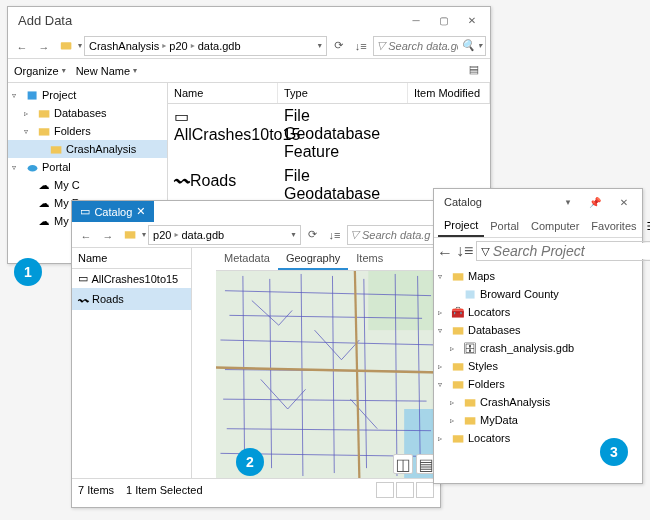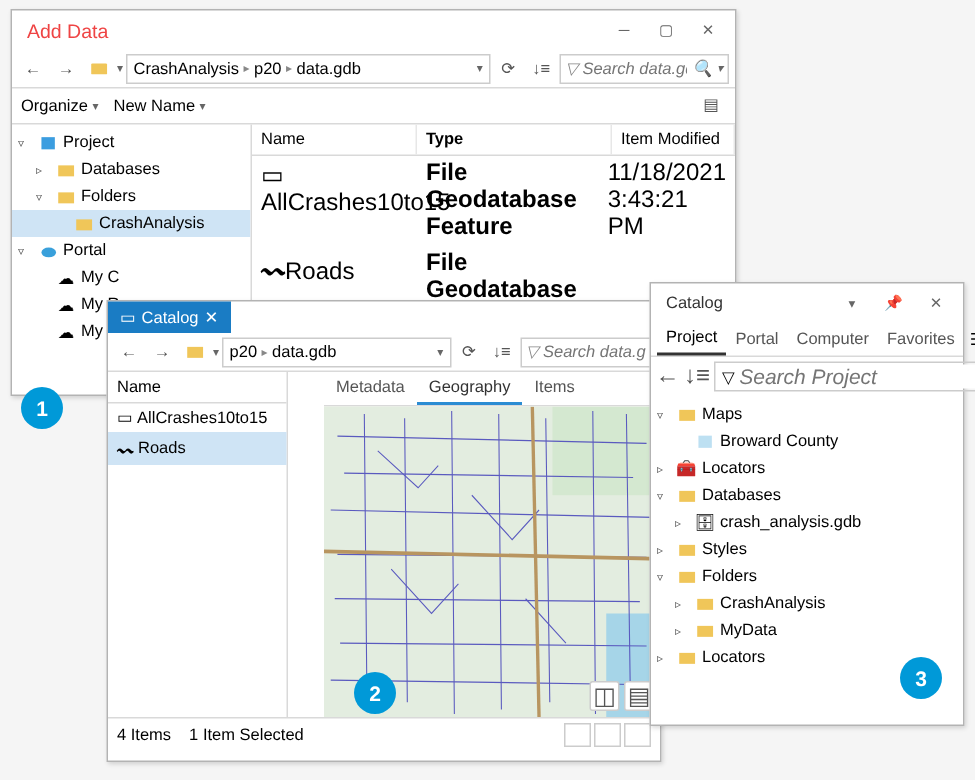--- a/index.html
+++ b/index.html
@@ -11,7 +11,7 @@
 .win3 { left: 433px; top: 188px; width: 210px; height: 296px; }
 
 .titlebar { display: flex; align-items: center; height: 26px; padding: 0 4px; font-size: 12px; }
-.titlebar .title { flex: 1; color: #ef4444; font-size: 13px; padding-left: 6px; }
+.titlebar .title { flex: 1; color: #404040; font-size: 13px; padding-left: 6px; }
 .titlebar .ctrls { display: flex; gap: 0; }
 .titlebar .ctrl { width: 28px; height: 22px; display: flex; align-items: center; justify-content: center; color: #666; cursor: pointer; font-size: 10px; }
 

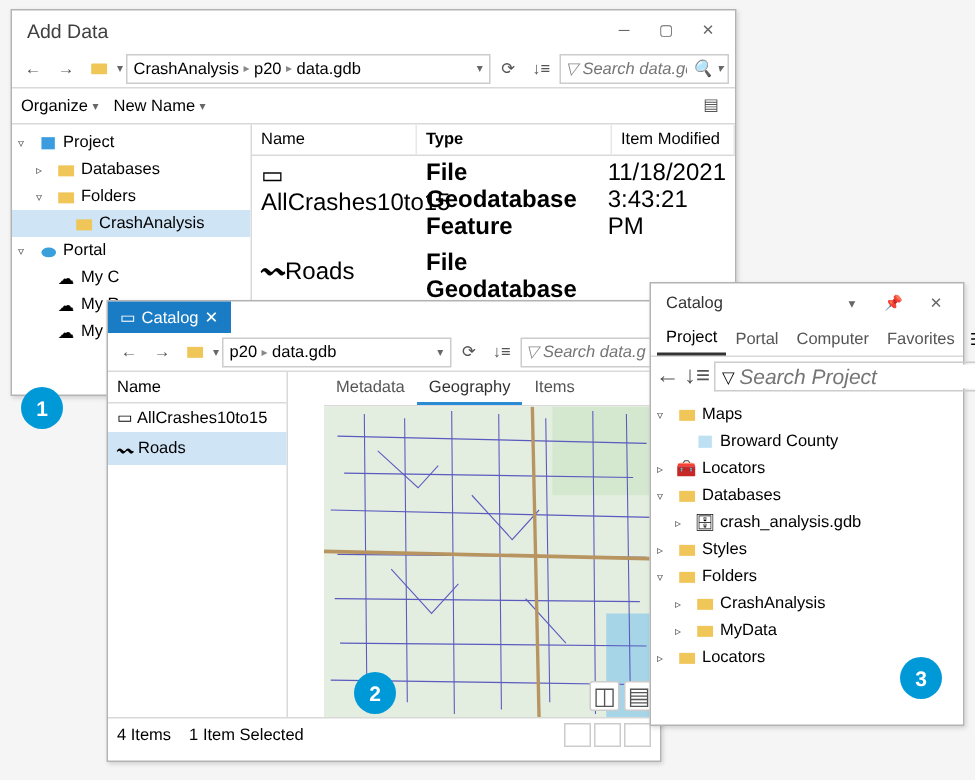--- a/index.html
+++ b/index.html
@@ -39,7 +39,7 @@
 .list-hdr { display: flex; border-bottom: 1px solid #d9d9d9; font-size: 11px; }
 .list-hdr > div { padding: 4px 6px; border-right: 1px solid #e7e7e7; }
 .col-name { width: 110px; }
-.col-type { width: 130px; font-weight: bold; }
+.col-type { width: 130px; }
 .col-date { flex: 1; }
 .list-row { display: flex; font-size: 16px; }
 .list-row > div { padding: 3px 6px; }

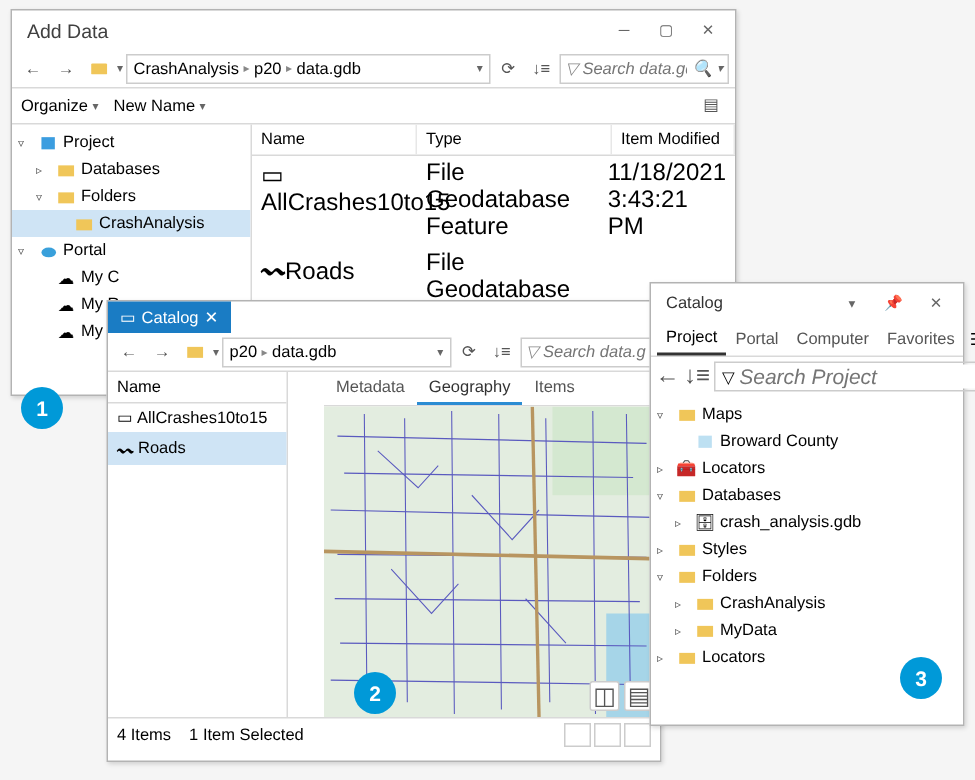--- a/index.html
+++ b/index.html
@@ -208,7 +208,6 @@
       <div class="list-row">
         <div class="col-name"><span class="icon">▭</span><span>AllCrashes10to15</span></div>
         <div class="col-type">File Geodatabase Feature</div>
-        <div class="col-date">11/18/2021 3:43:21 PM</div>
       </div>
       <div class="list-row">
         <div class="col-name"><span class="icon">〰</span><span>Roads</span></div>

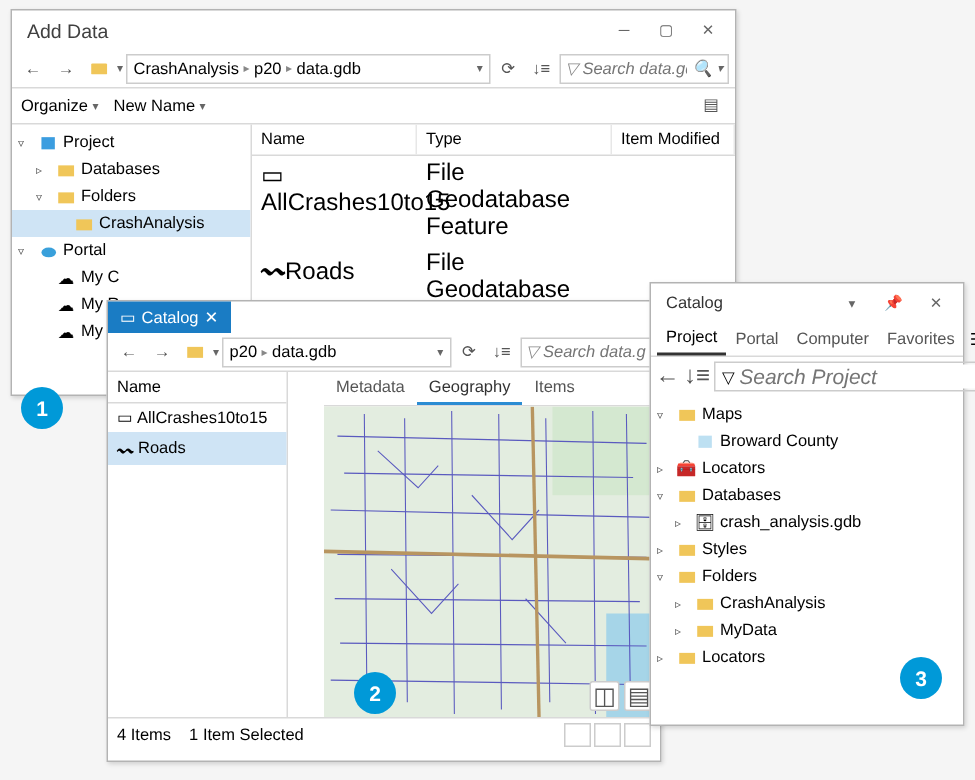--- a/index.html
+++ b/index.html
@@ -288,7 +288,7 @@
     </div>
   </div>
   <div class="status2">
-    <span>4 Items</span>
+    <span>7 Items</span>
     <span>1 Item Selected</span>
     <div class="view-btns">
       <div class="view-btn"></div>

